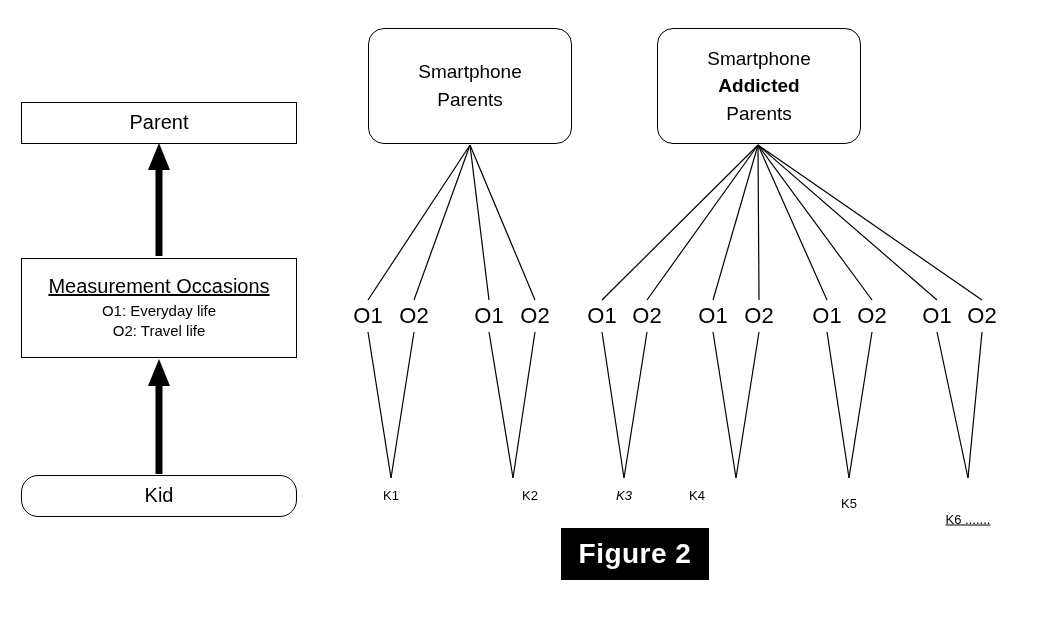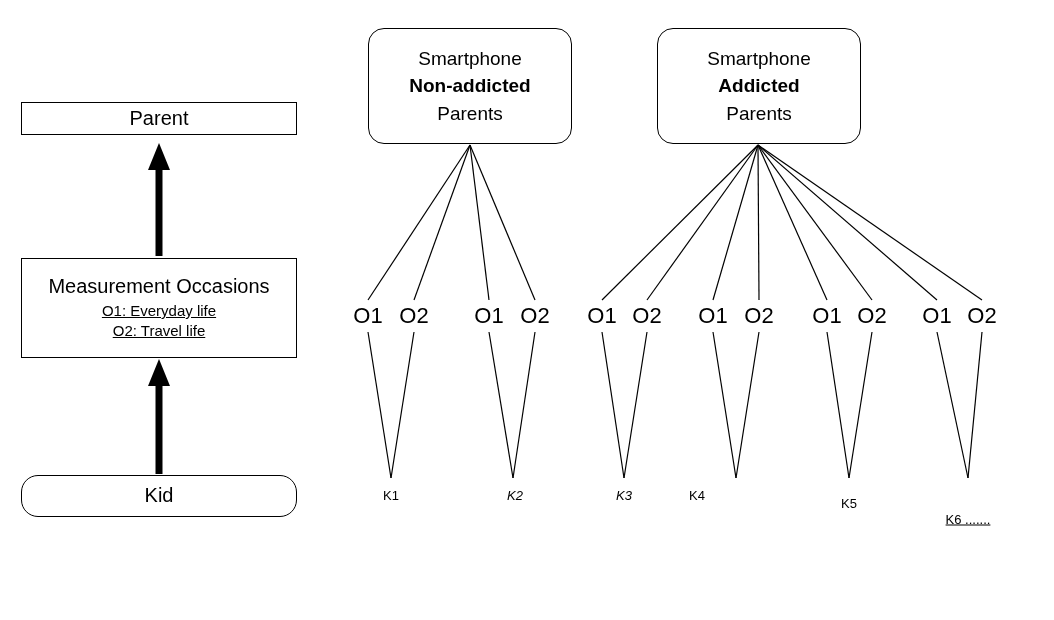--- a/index.html
+++ b/index.html
@@ -174,7 +174,6 @@
 
   <div class="round-box" id="group-nonaddicted">
     <div class="round-line">Smartphone</div>
-    <div class="round-line strong">Non-addicted</div>
     <div class="round-line">Parents</div>
   </div>
 

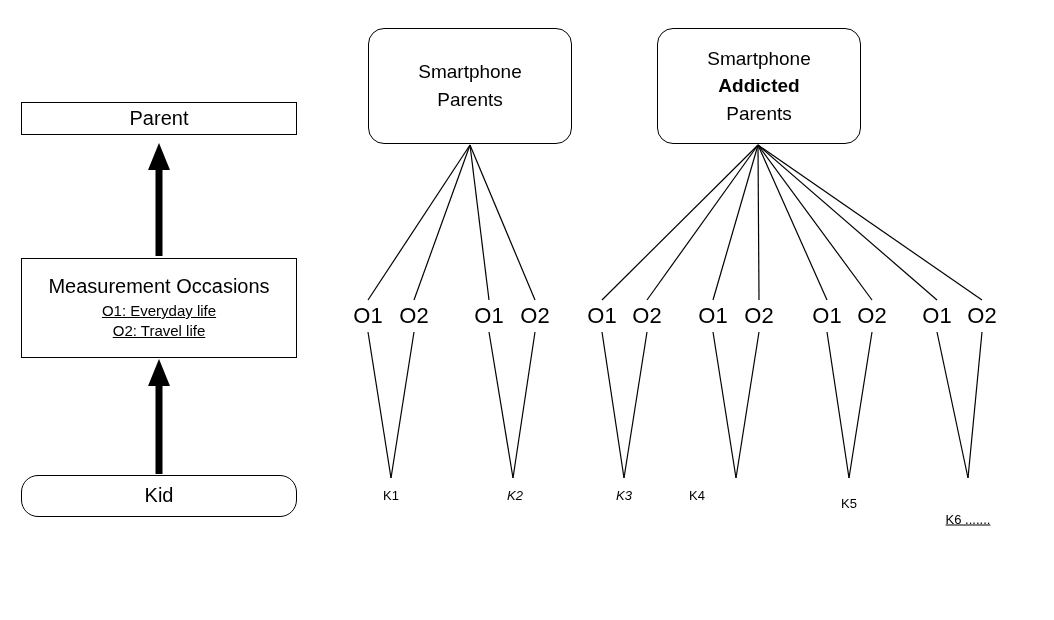--- a/index.html
+++ b/index.html
@@ -45,7 +45,7 @@
     white-space: nowrap;
     text-decoration: underline;
   }
-  #box-parent  { left: 21px;  top: 102px; width: 276px; height: 33px; }
+  #box-parent  { left: 21px;  top: 102px; width: 276px; height: 42px; }
   #box-measure { left: 21px;  top: 258px; width: 276px; height: 100px; }
   #box-kid     { left: 21px;  top: 475px; width: 276px; height: 42px; border-radius: 17px; }
   #box-measure .box-title { margin-bottom: 2px; }

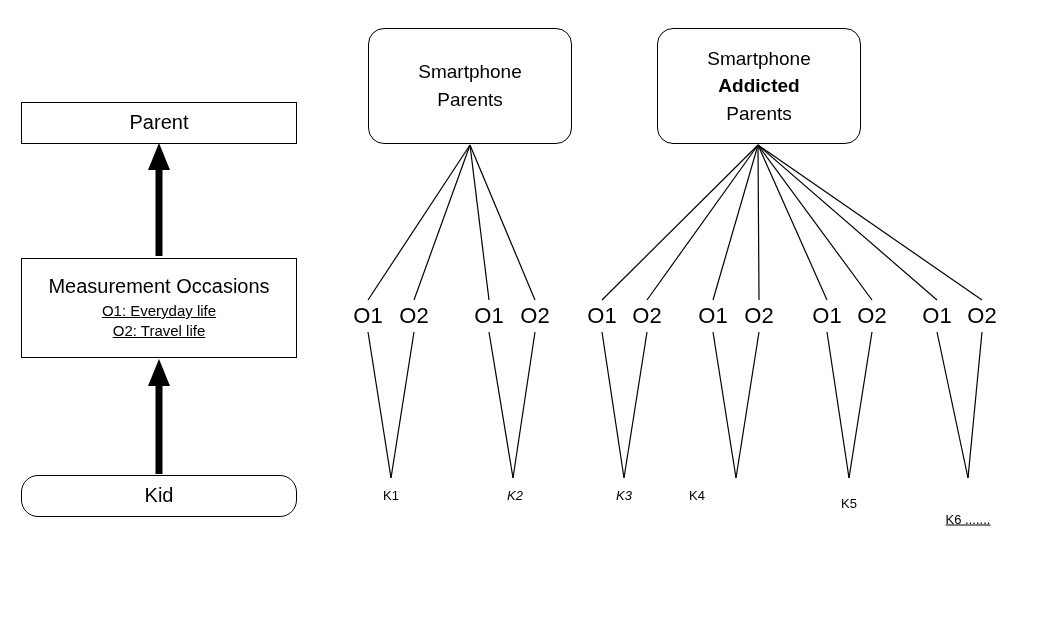--- a/index.html
+++ b/index.html
@@ -48,7 +48,7 @@
   #box-parent  { left: 21px;  top: 102px; width: 276px; height: 42px; }
   #box-measure { left: 21px;  top: 258px; width: 276px; height: 100px; }
   #box-kid     { left: 21px;  top: 475px; width: 276px; height: 42px; border-radius: 17px; }
-  #box-measure .box-title { margin-bottom: 2px; }
+  #box-measure .box-title { margin-bottom: 2px; text-decoration: underline; }
 
   
   .round-box {

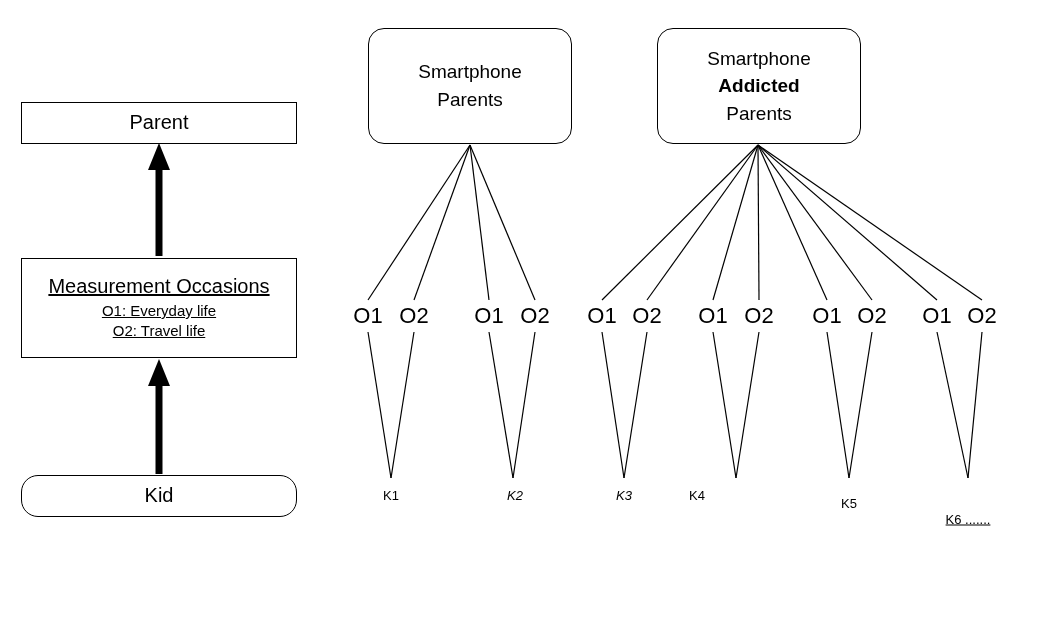--- a/index.html
+++ b/index.html
@@ -43,7 +43,6 @@
     line-height: 1.32;
     color: #000000;
     white-space: nowrap;
-    text-decoration: underline;
   }
   #box-parent  { left: 21px;  top: 102px; width: 276px; height: 42px; }
   #box-measure { left: 21px;  top: 258px; width: 276px; height: 100px; }

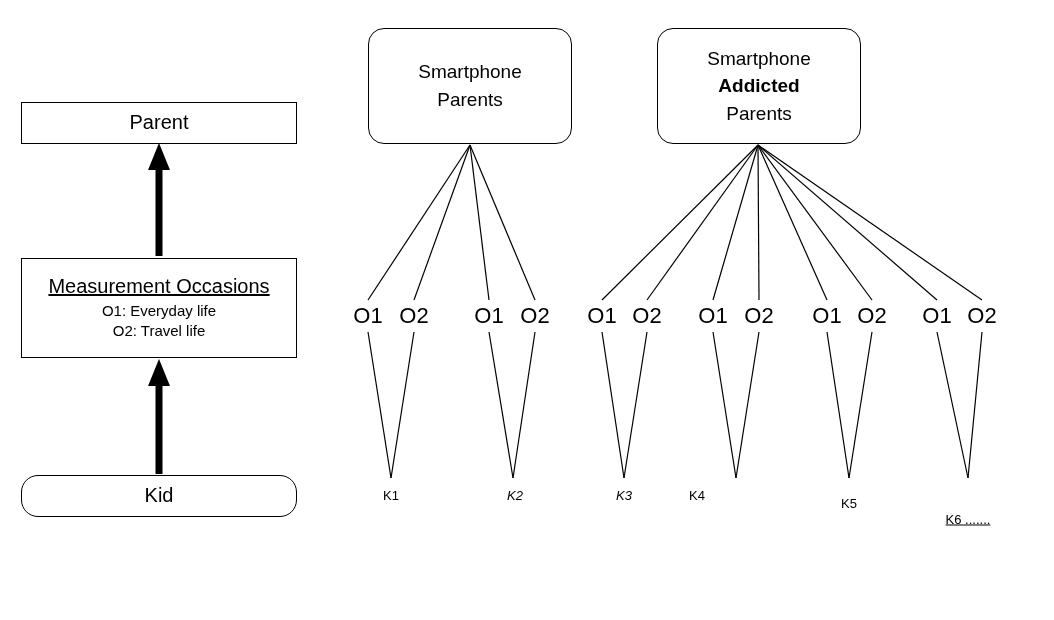--- a/index.html
+++ b/index.html
@@ -188,7 +188,7 @@
       <div class="node-label kid-label" style="left: 391px; top: 495px;">K1</div>
       <div class="node-label" style="left: 489px; top: 316px;">O1</div>
       <div class="node-label" style="left: 535px; top: 316px;">O2</div>
-      <div class="node-label kid-label" style="left: 515px; top: 495px; font-style: italic;">K2</div>
+      <div class="node-label kid-label" style="left: 530px; top: 495px;">K2</div>
       <div class="node-label" style="left: 602px; top: 316px;">O1</div>
       <div class="node-label" style="left: 647px; top: 316px;">O2</div>
       <div class="node-label kid-label" style="left: 624px; top: 495px; font-style: italic;">K3</div>

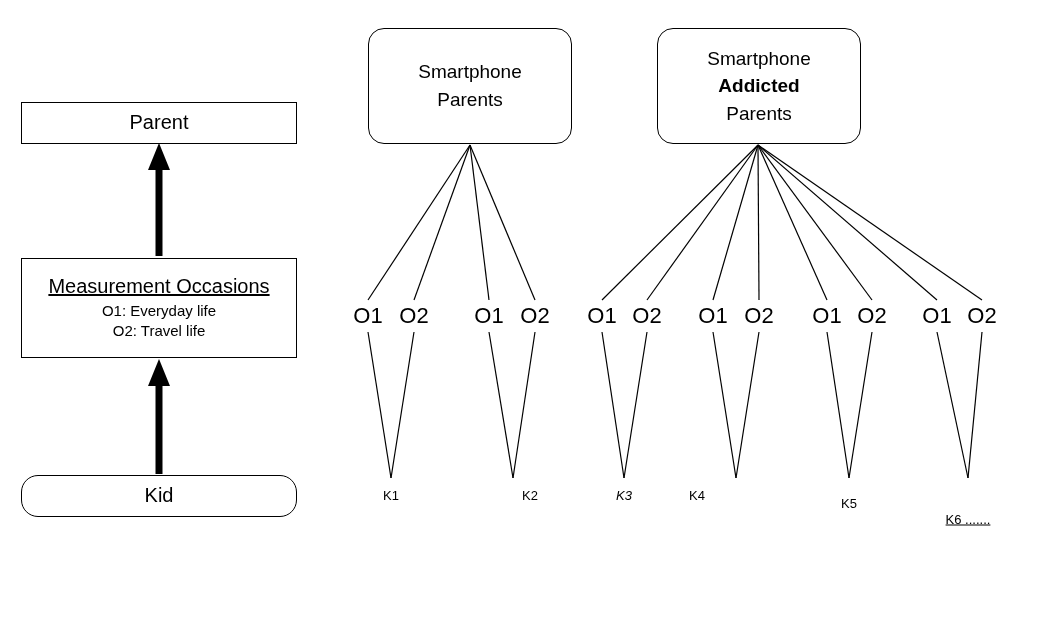--- a/index.html
+++ b/index.html
@@ -203,6 +203,7 @@
       <div class="node-label kid-label" style="left: 968px; top: 519px; text-decoration: underline;">K6 .......</div>
     </div>
 
+  <div id="figure-caption">Figure 2</div>
 
 </div>
 

